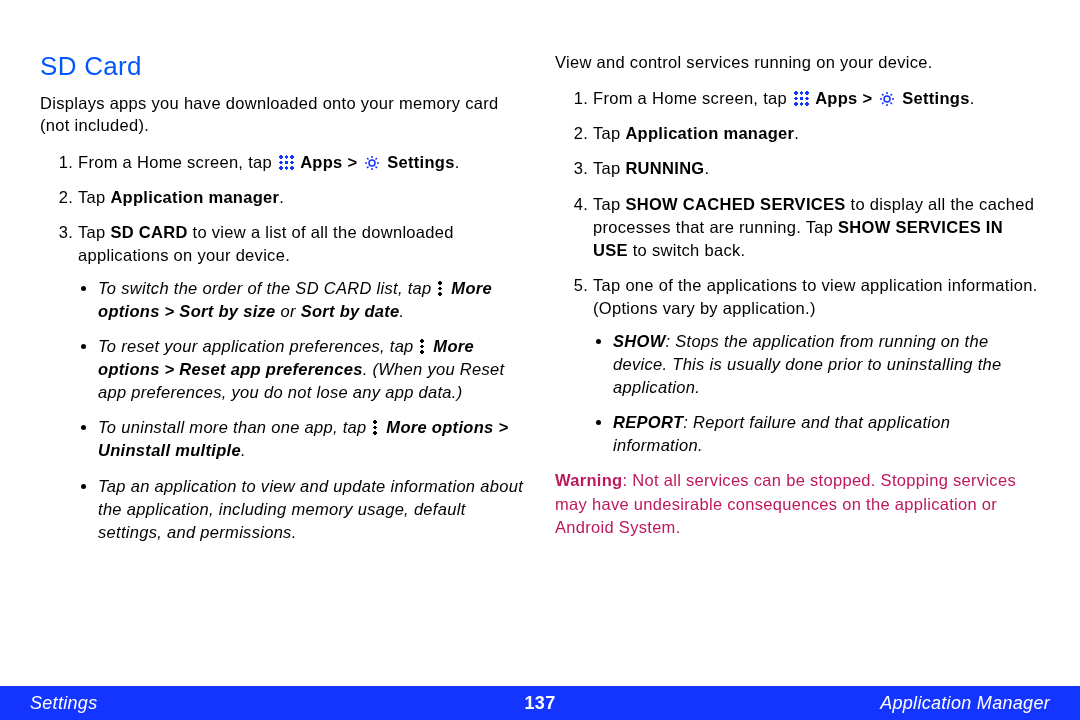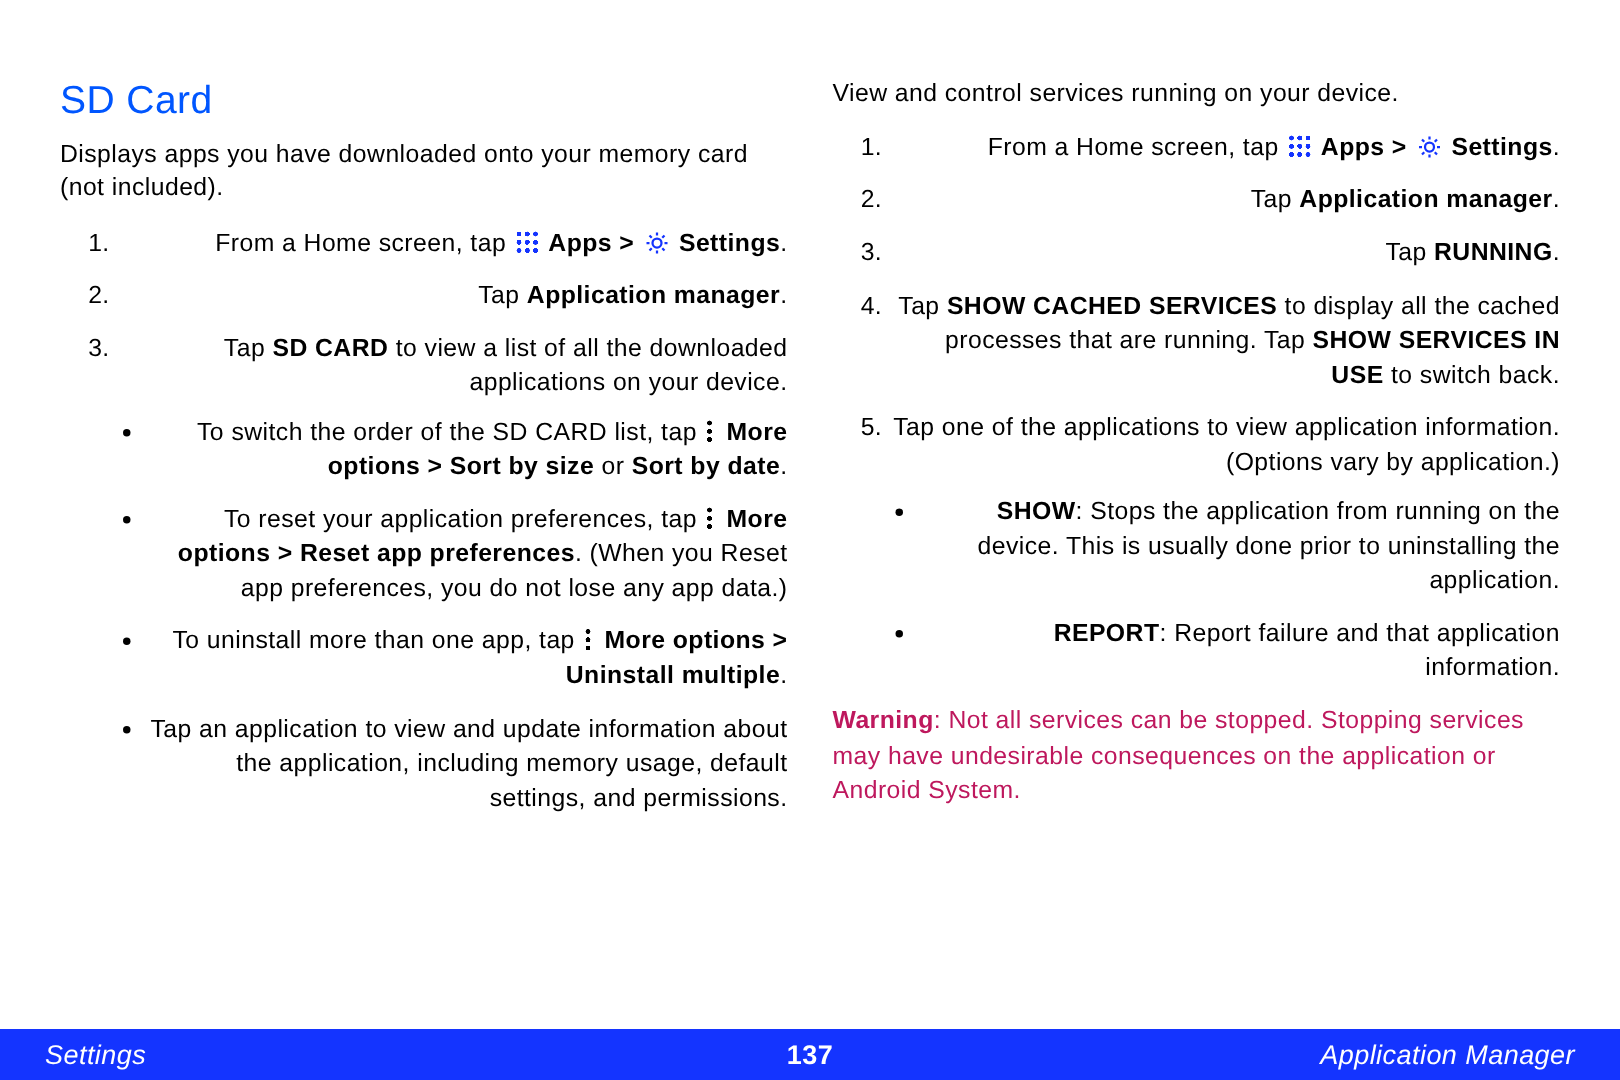--- a/index.html
+++ b/index.html
@@ -31,7 +31,7 @@
   }
   .intro { margin-bottom: 14px; line-height: 1.35; }
   ol { list-style: decimal; padding-left: 38px; }
-  ol > li { margin-bottom: 12px; line-height: 1.4; text-align: right; }
+  ol > li { margin-bottom: 12px; line-height: 1.4; }
   ul { list-style: disc; padding-left: 20px; margin-top: 10px; }
   ul li { margin-bottom: 12px; line-height: 1.4; }
   b, strong { font-weight: 700; }

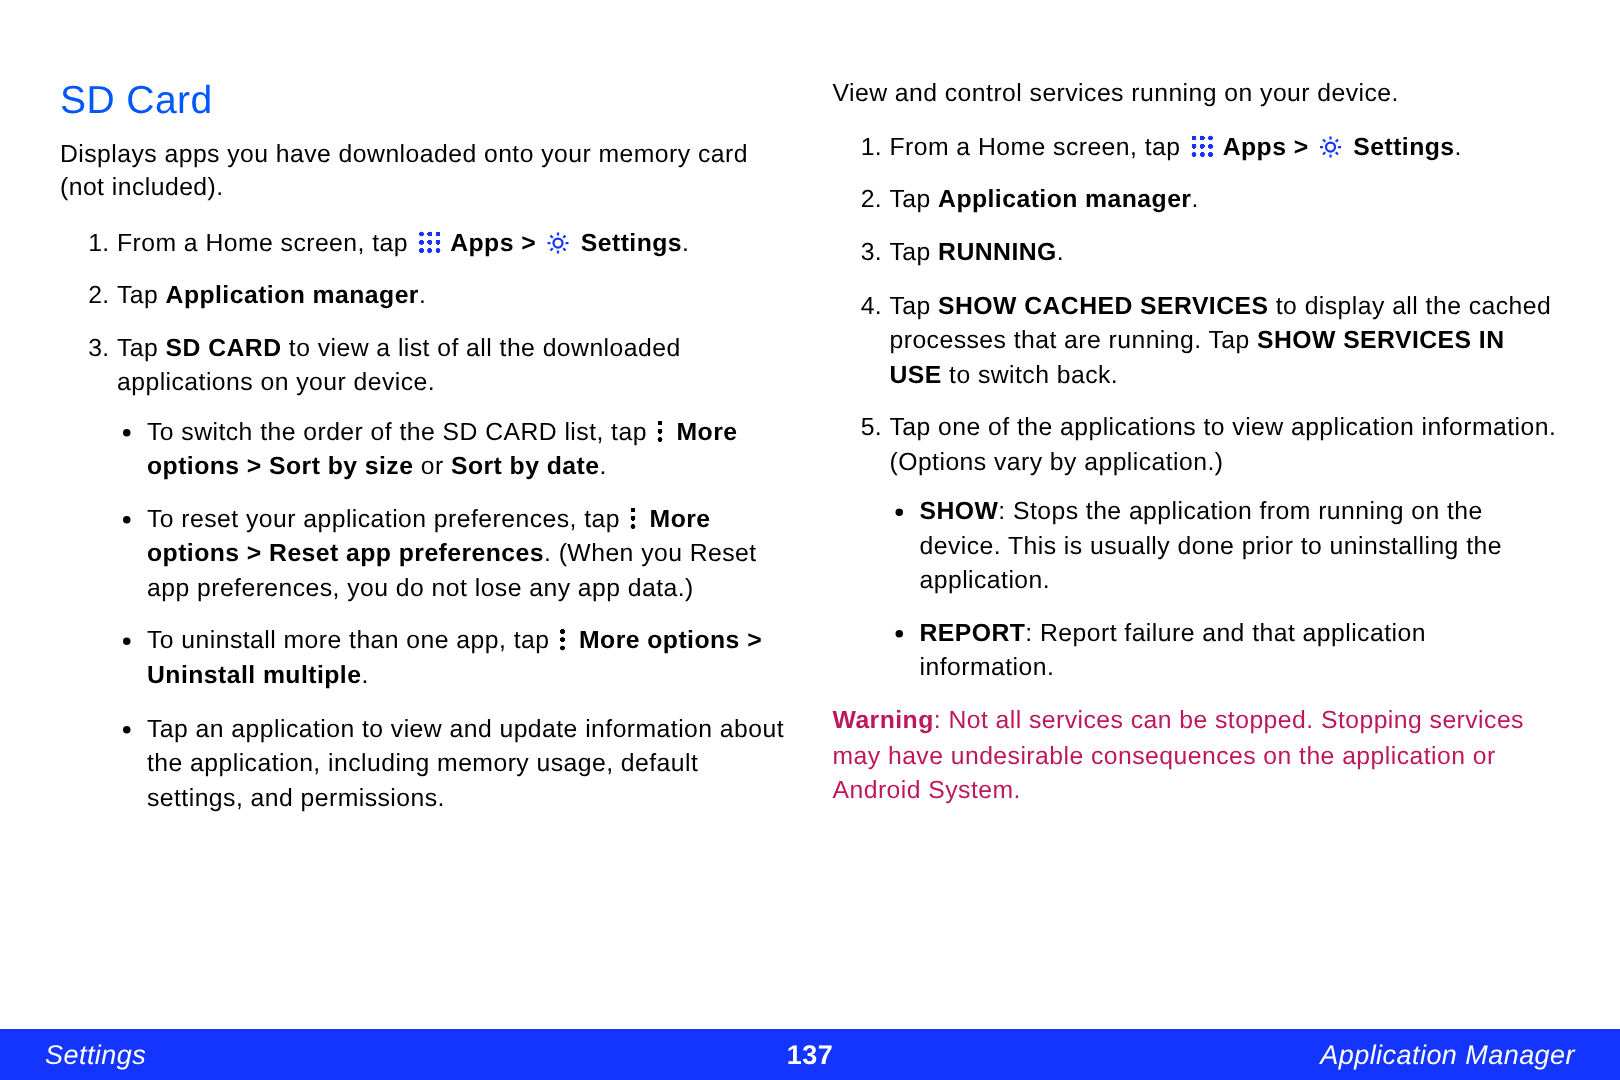--- a/index.html
+++ b/index.html
@@ -32,7 +32,7 @@
   .intro { margin-bottom: 14px; line-height: 1.35; }
   ol { list-style: decimal; padding-left: 38px; }
   ol > li { margin-bottom: 12px; line-height: 1.4; }
-  ul { list-style: disc; padding-left: 20px; margin-top: 10px; }
+  ul { list-style: disc; padding-left: 20px; margin-top: 10px; font-style: italic; }
   ul li { margin-bottom: 12px; line-height: 1.4; }
   b, strong { font-weight: 700; }
   .warn { color: #be185d; margin-top: 2px; line-height: 1.4; }

